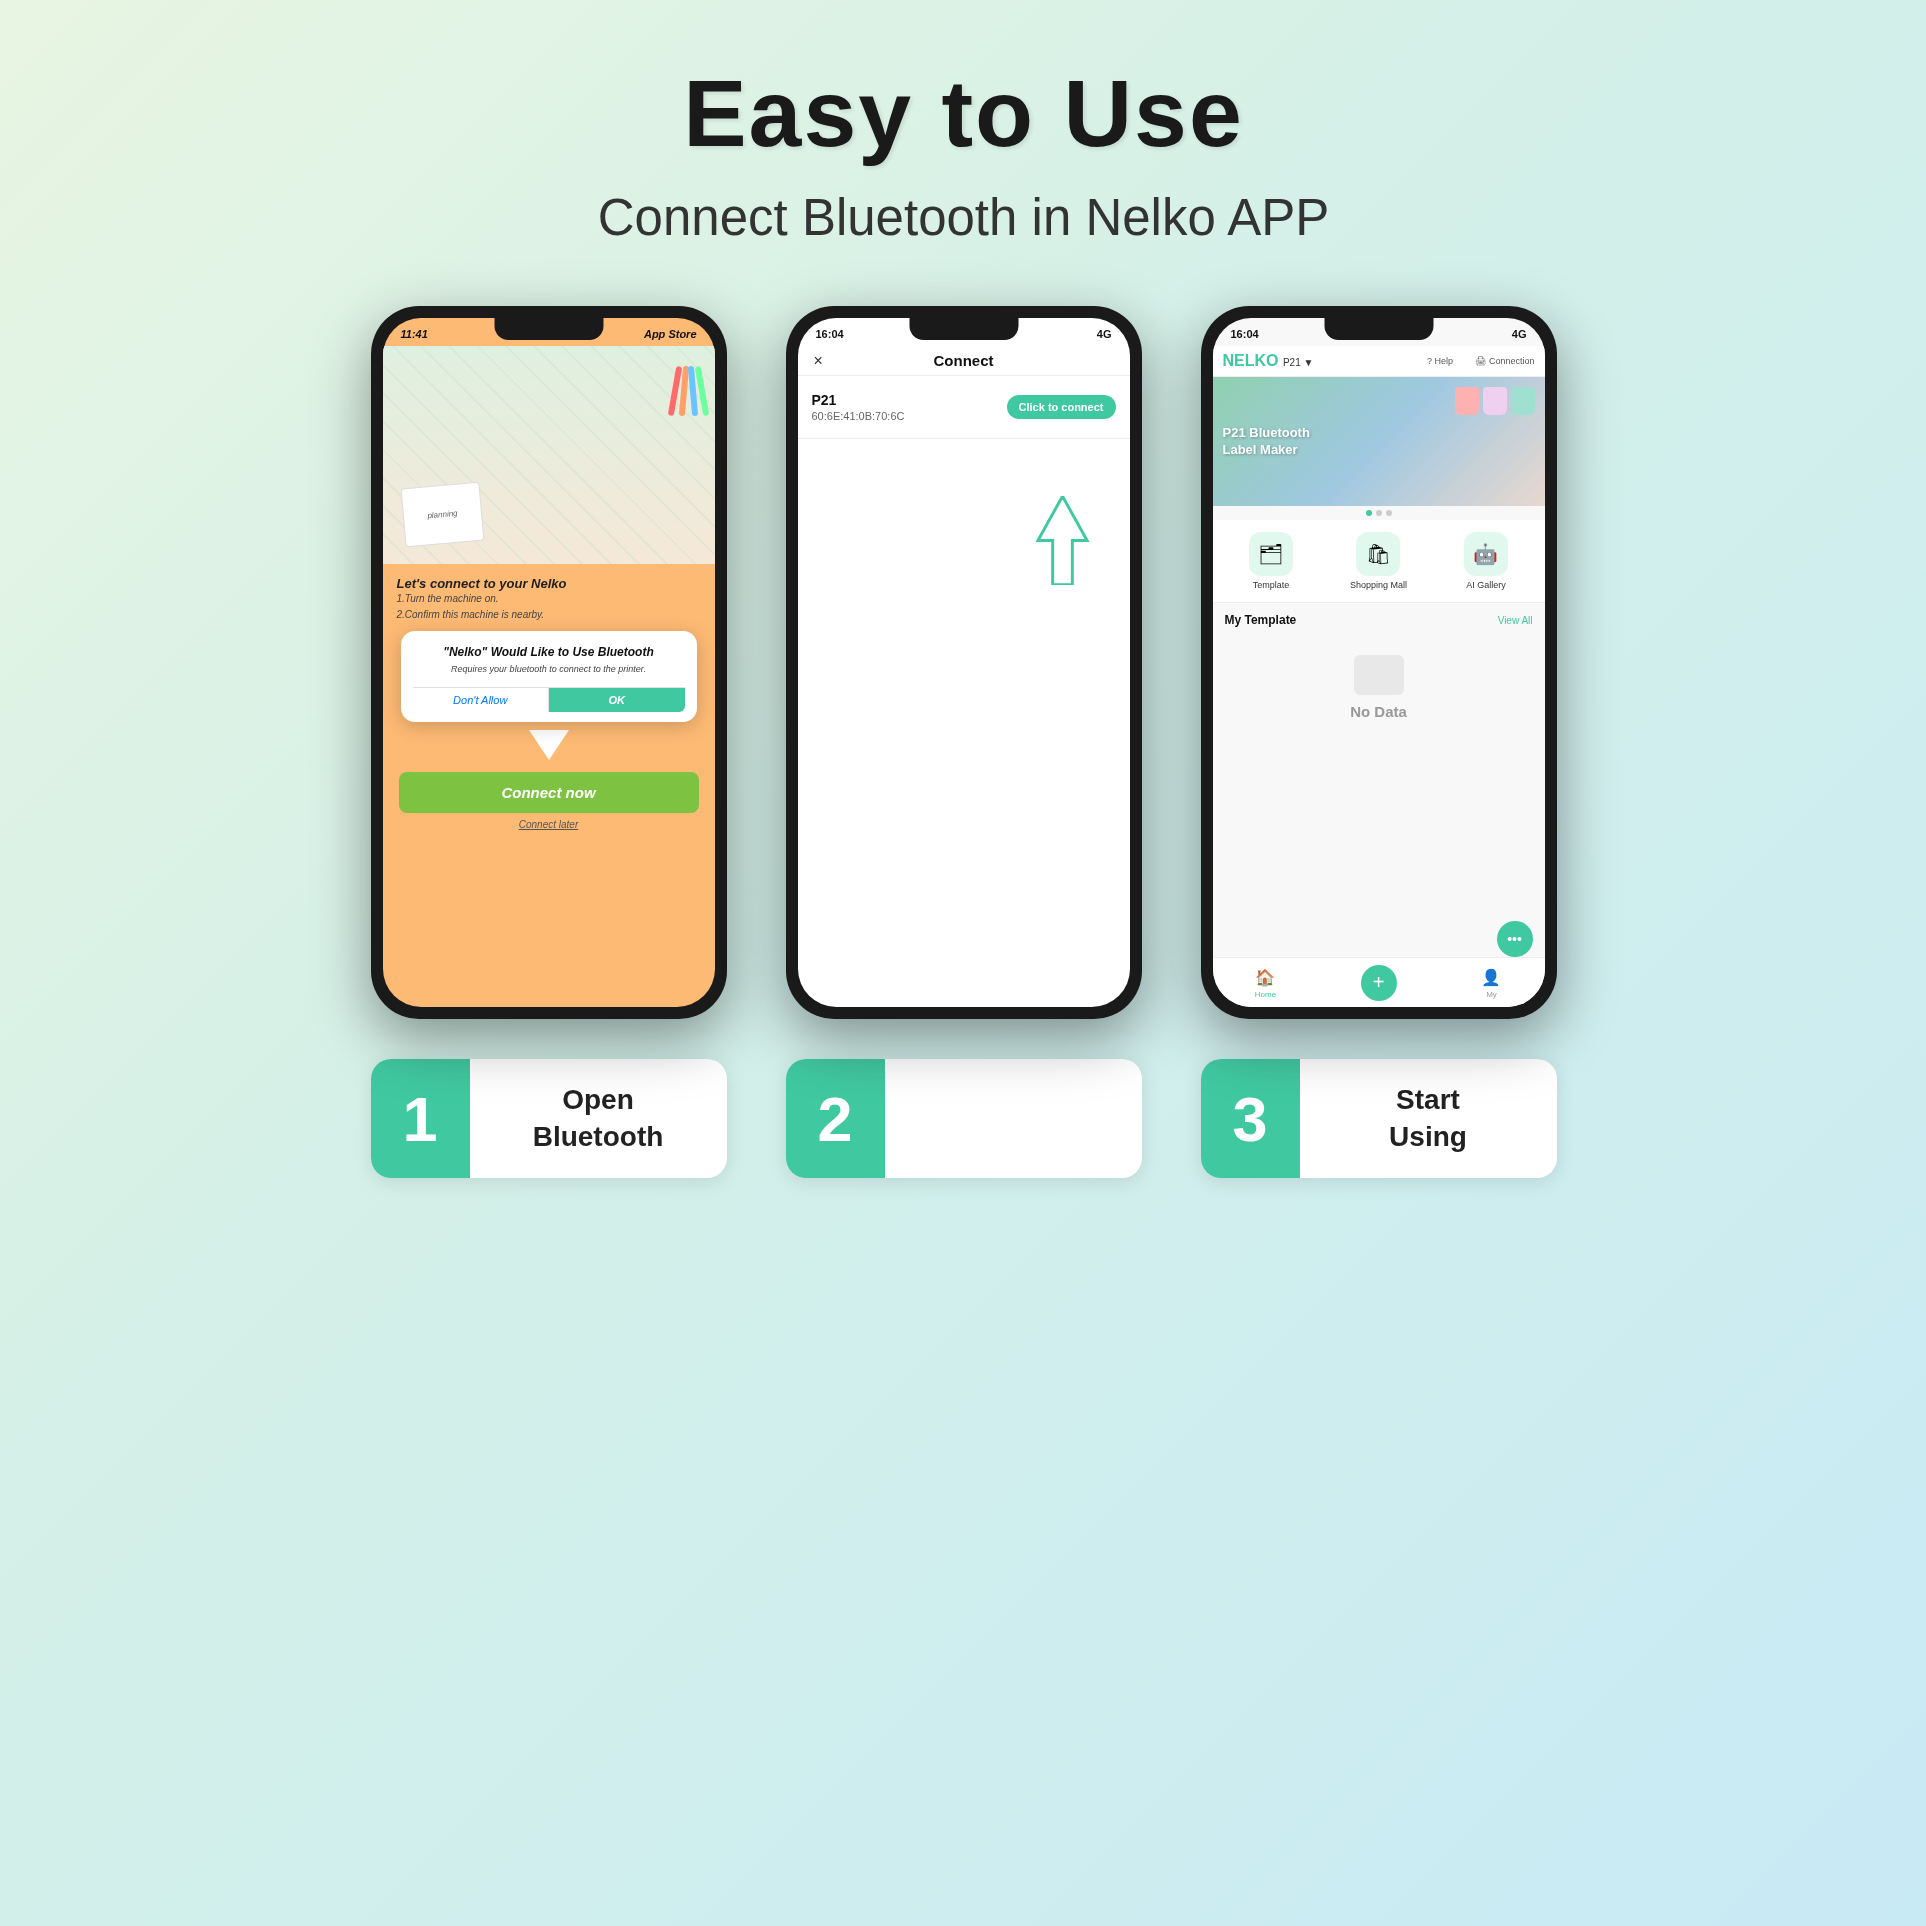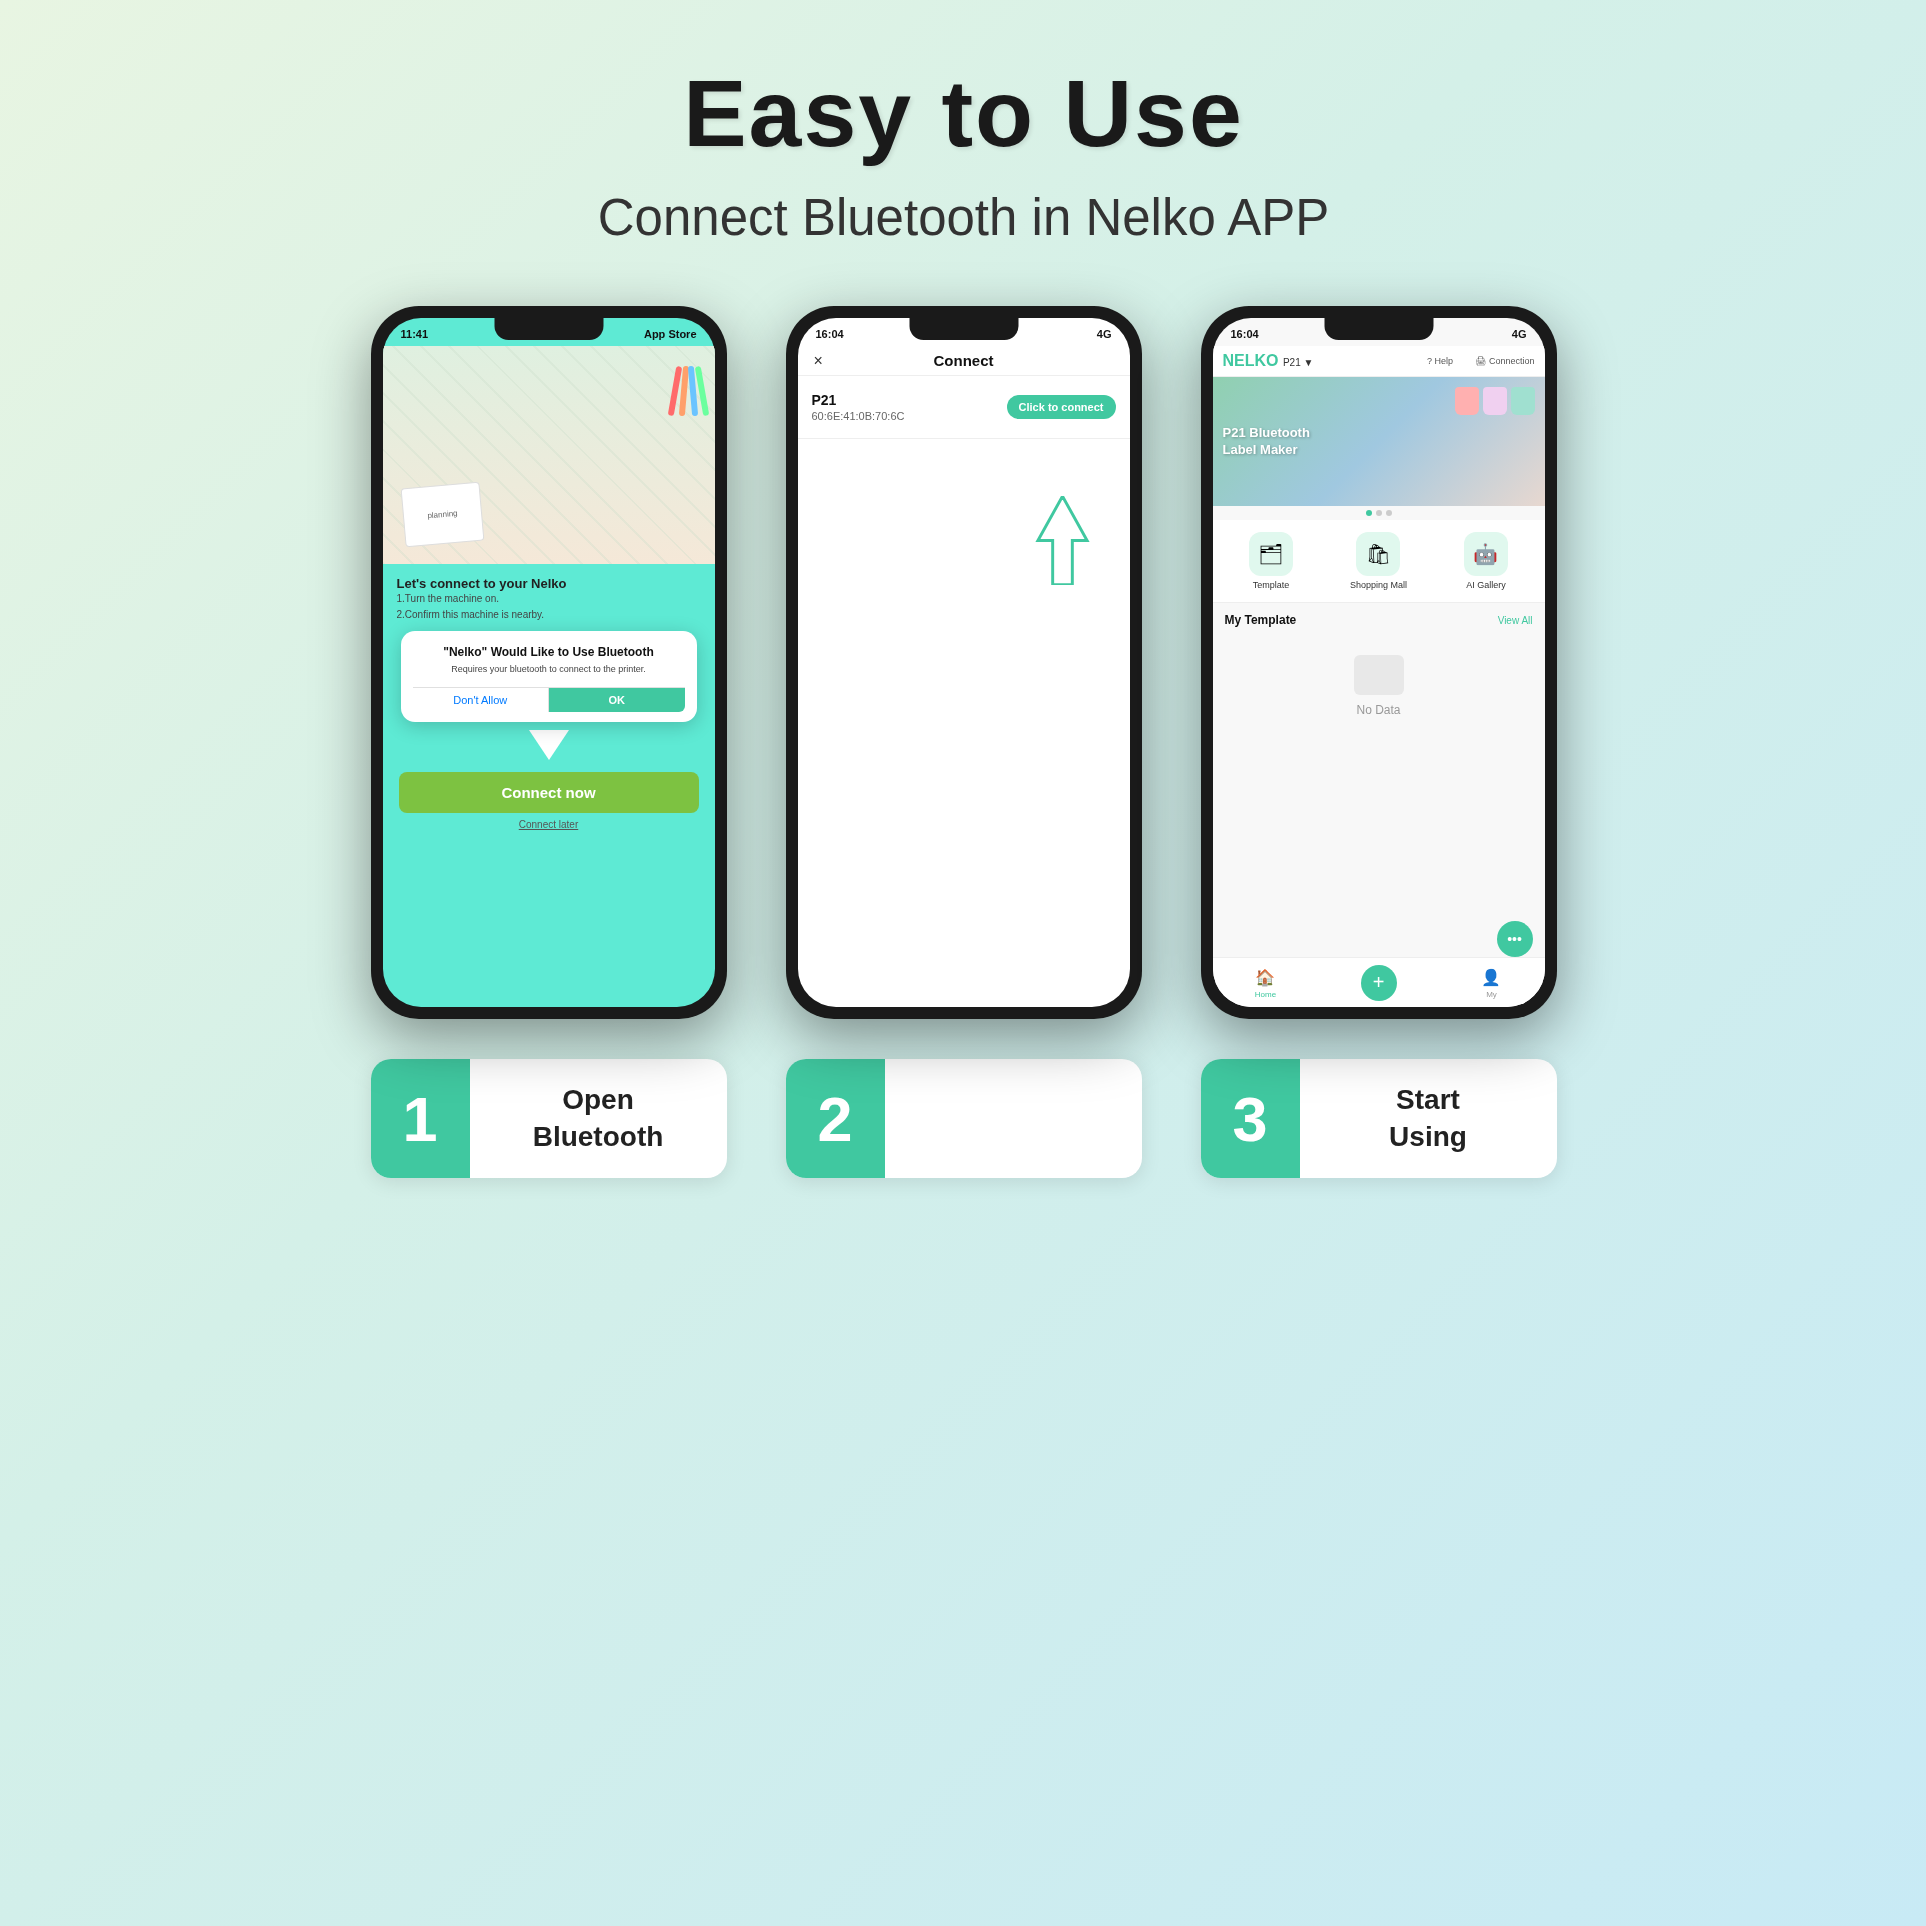--- a/index.html
+++ b/index.html
@@ -93,7 +93,8 @@
 
     
     .phone1-screen {
-      background: #5eead4;
+      background: #fdba74;
+      font-style: italic;
     }
 
     .phone1-image {

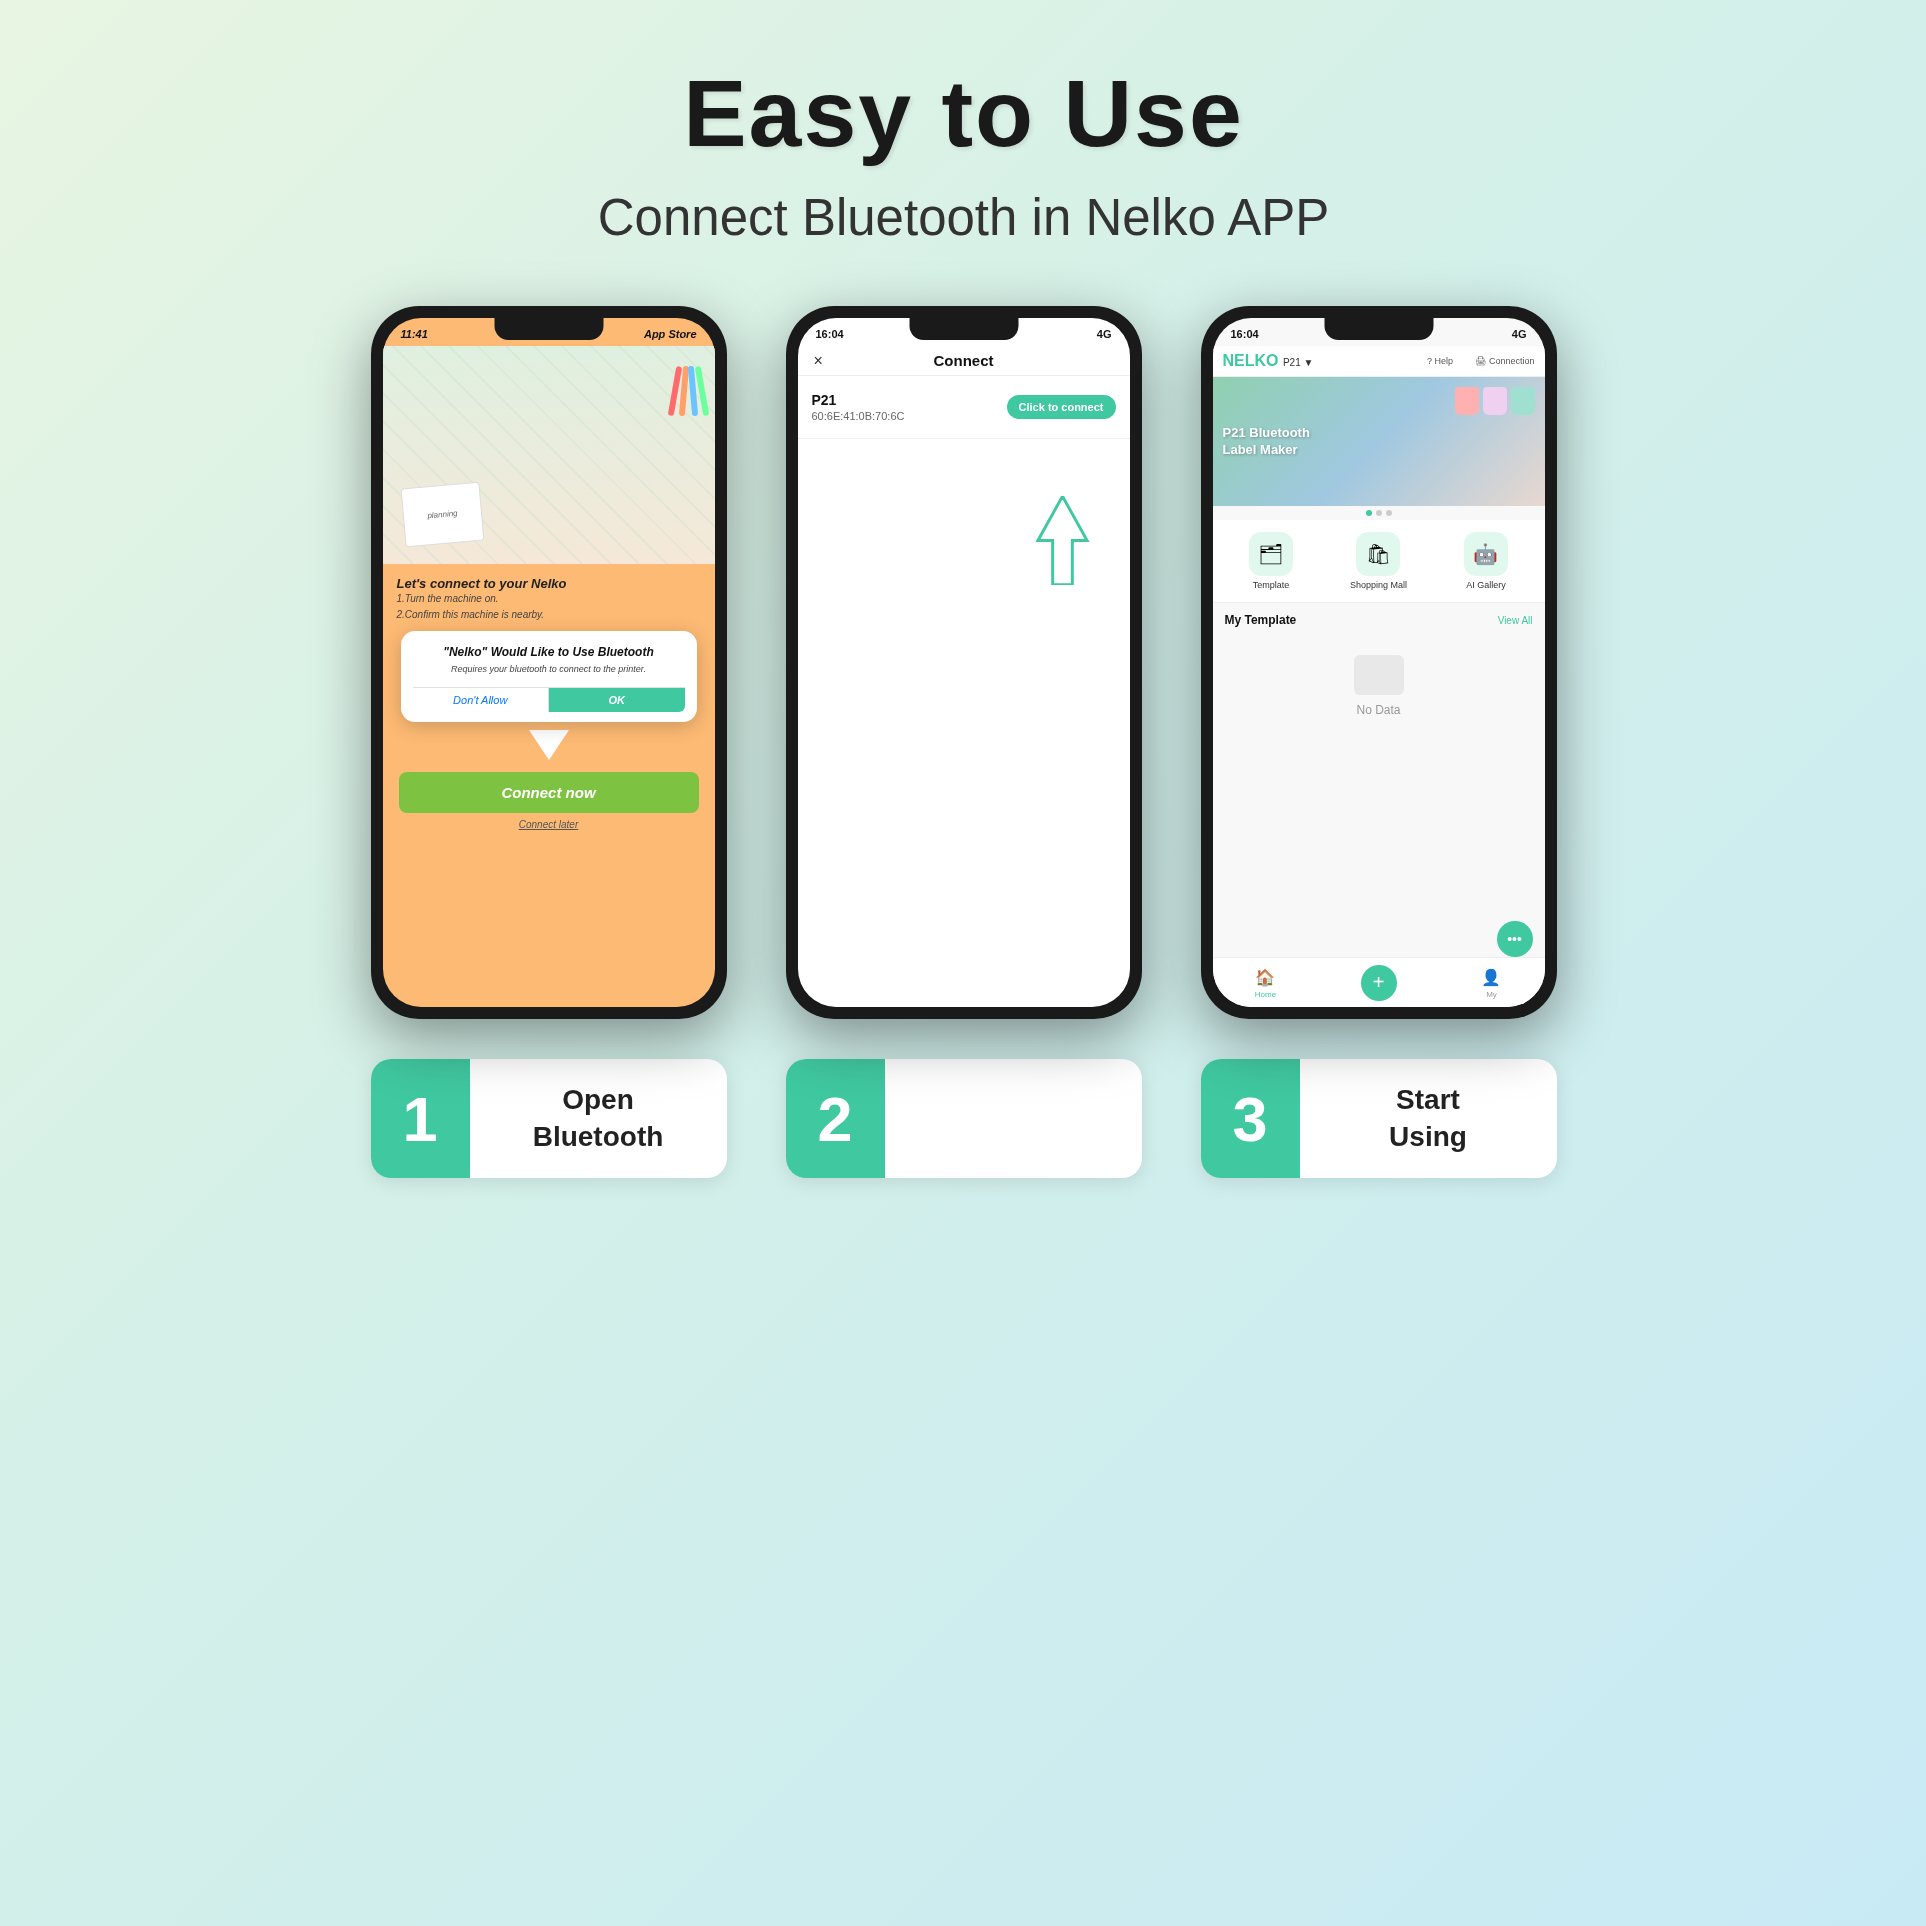--- a/index.html
+++ b/index.html
@@ -392,8 +392,9 @@
     }
 
     .no-data-text {
-      font-size: 12px;
+      font-size: 15px;
       color: #999;
+      font-weight: bold;
     }
 
     .fab-btn {

